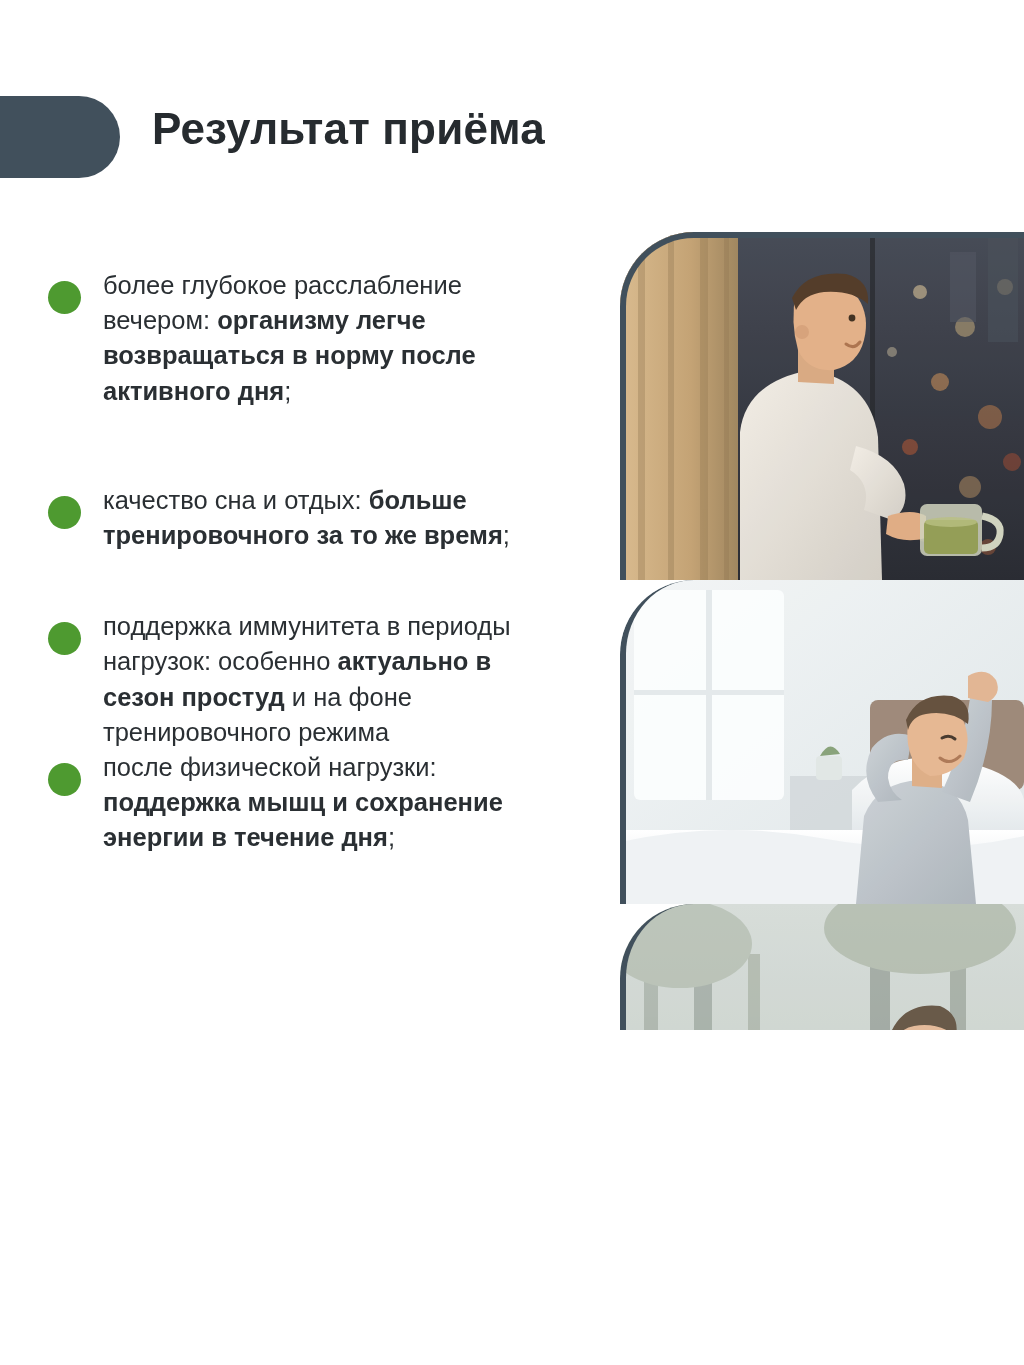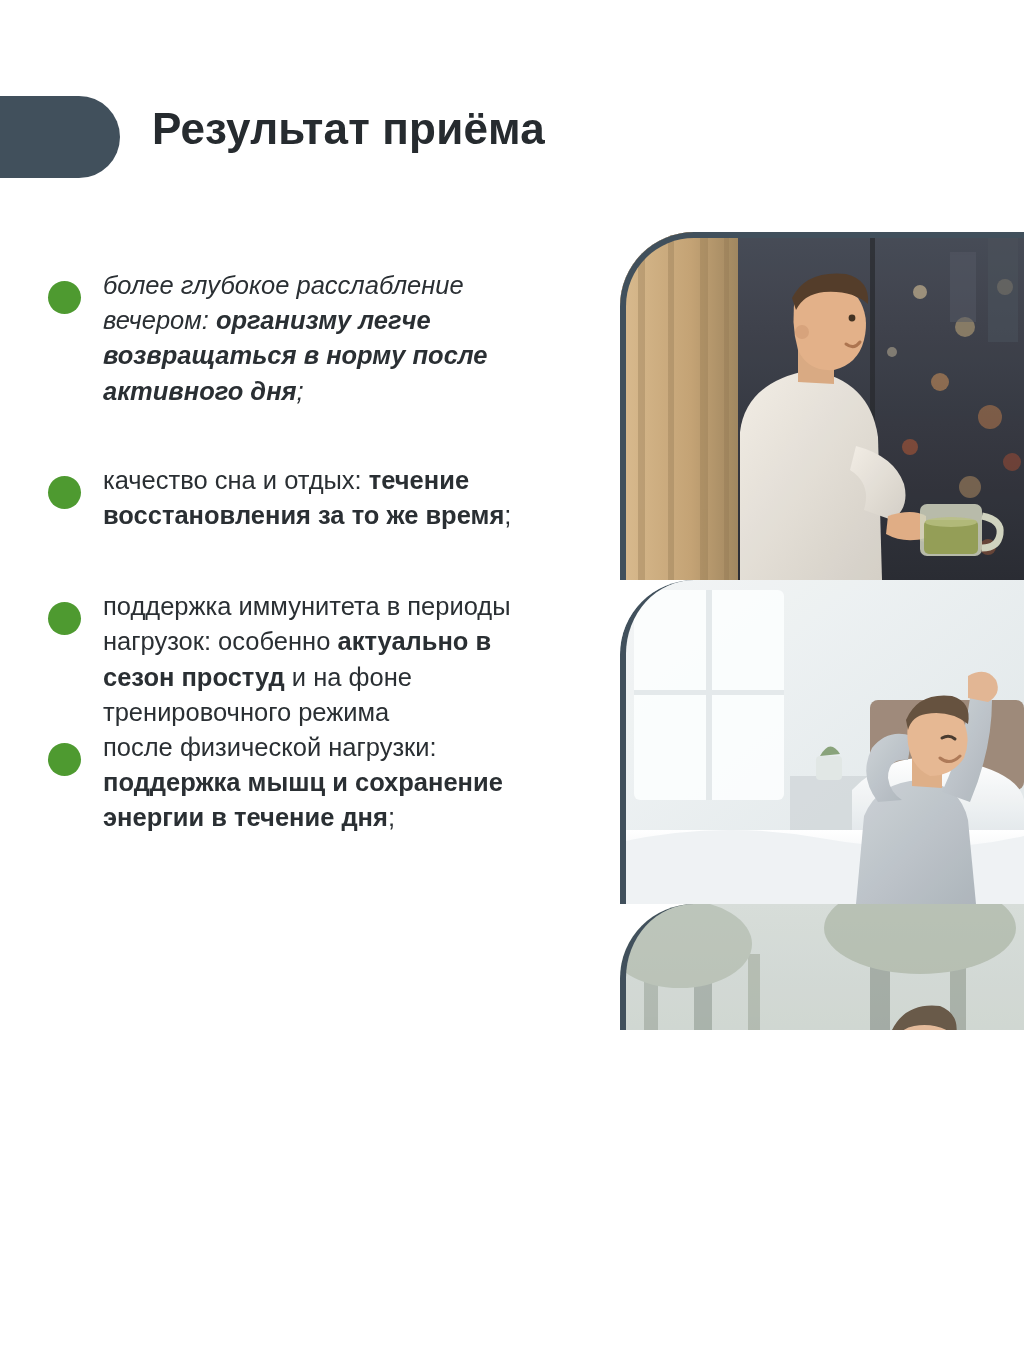--- a/index.html
+++ b/index.html
@@ -76,7 +76,7 @@
   .bullet-text b { font-weight: bold; }
 
   
-  .item-0 { margin-bottom: 54px; font-style: italic; }
+  .item-0 { margin-bottom: 74px; }
   .item-1 { margin-bottom: 56px; }
   .item-2 { margin-bottom: 56px; }
   .item-3 { margin-bottom: 0; }

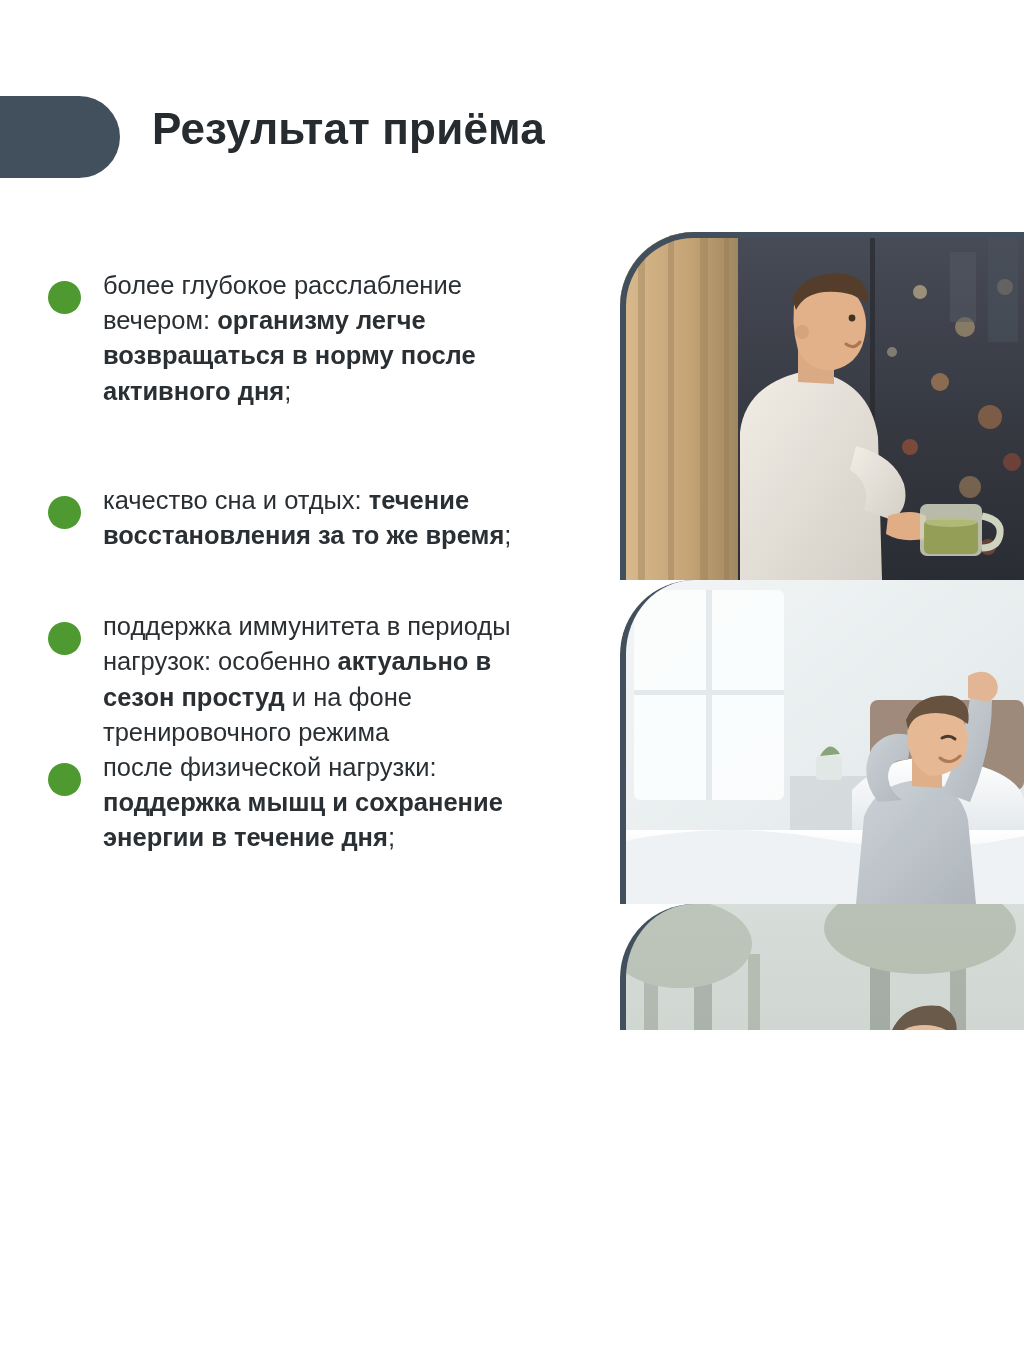--- a/index.html
+++ b/index.html
@@ -155,7 +155,7 @@
 
     <div class="bullet-item item-1">
       <div class="bullet-dot" style="background: rgb(78, 154, 48);"></div>
-      <div class="bullet-text">качество сна и отдых: <b>течение восстановления за то же время</b>;</div>
+      <div class="bullet-text">качество сна и отдых: <b>больше тренировочного за то же время</b>;</div>
     </div>
 
     <div class="bullet-item item-3">

